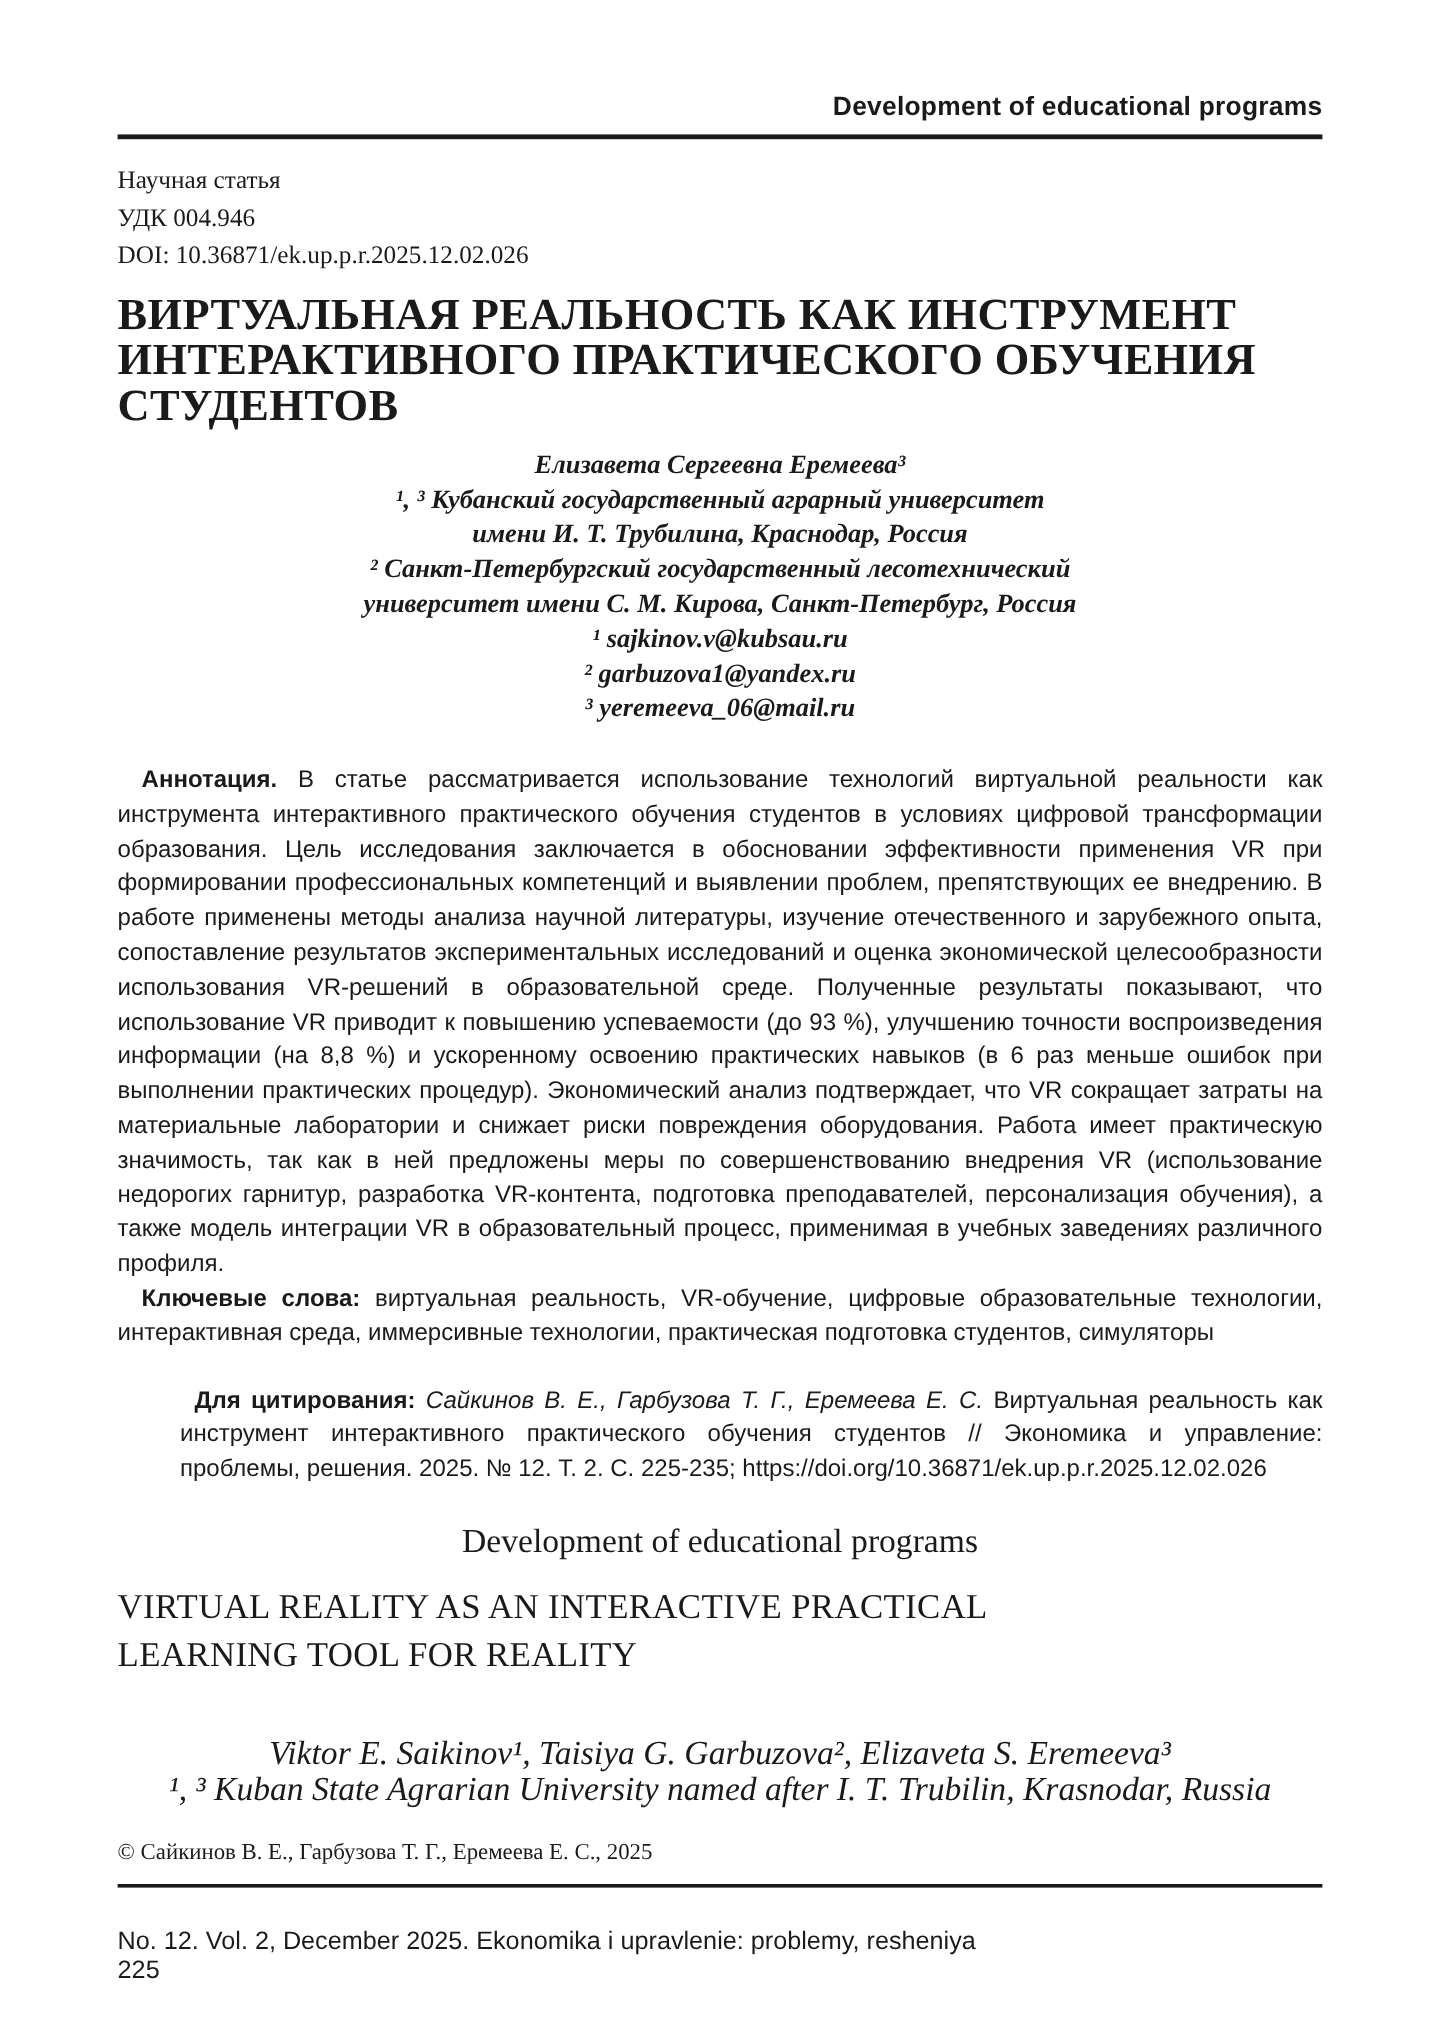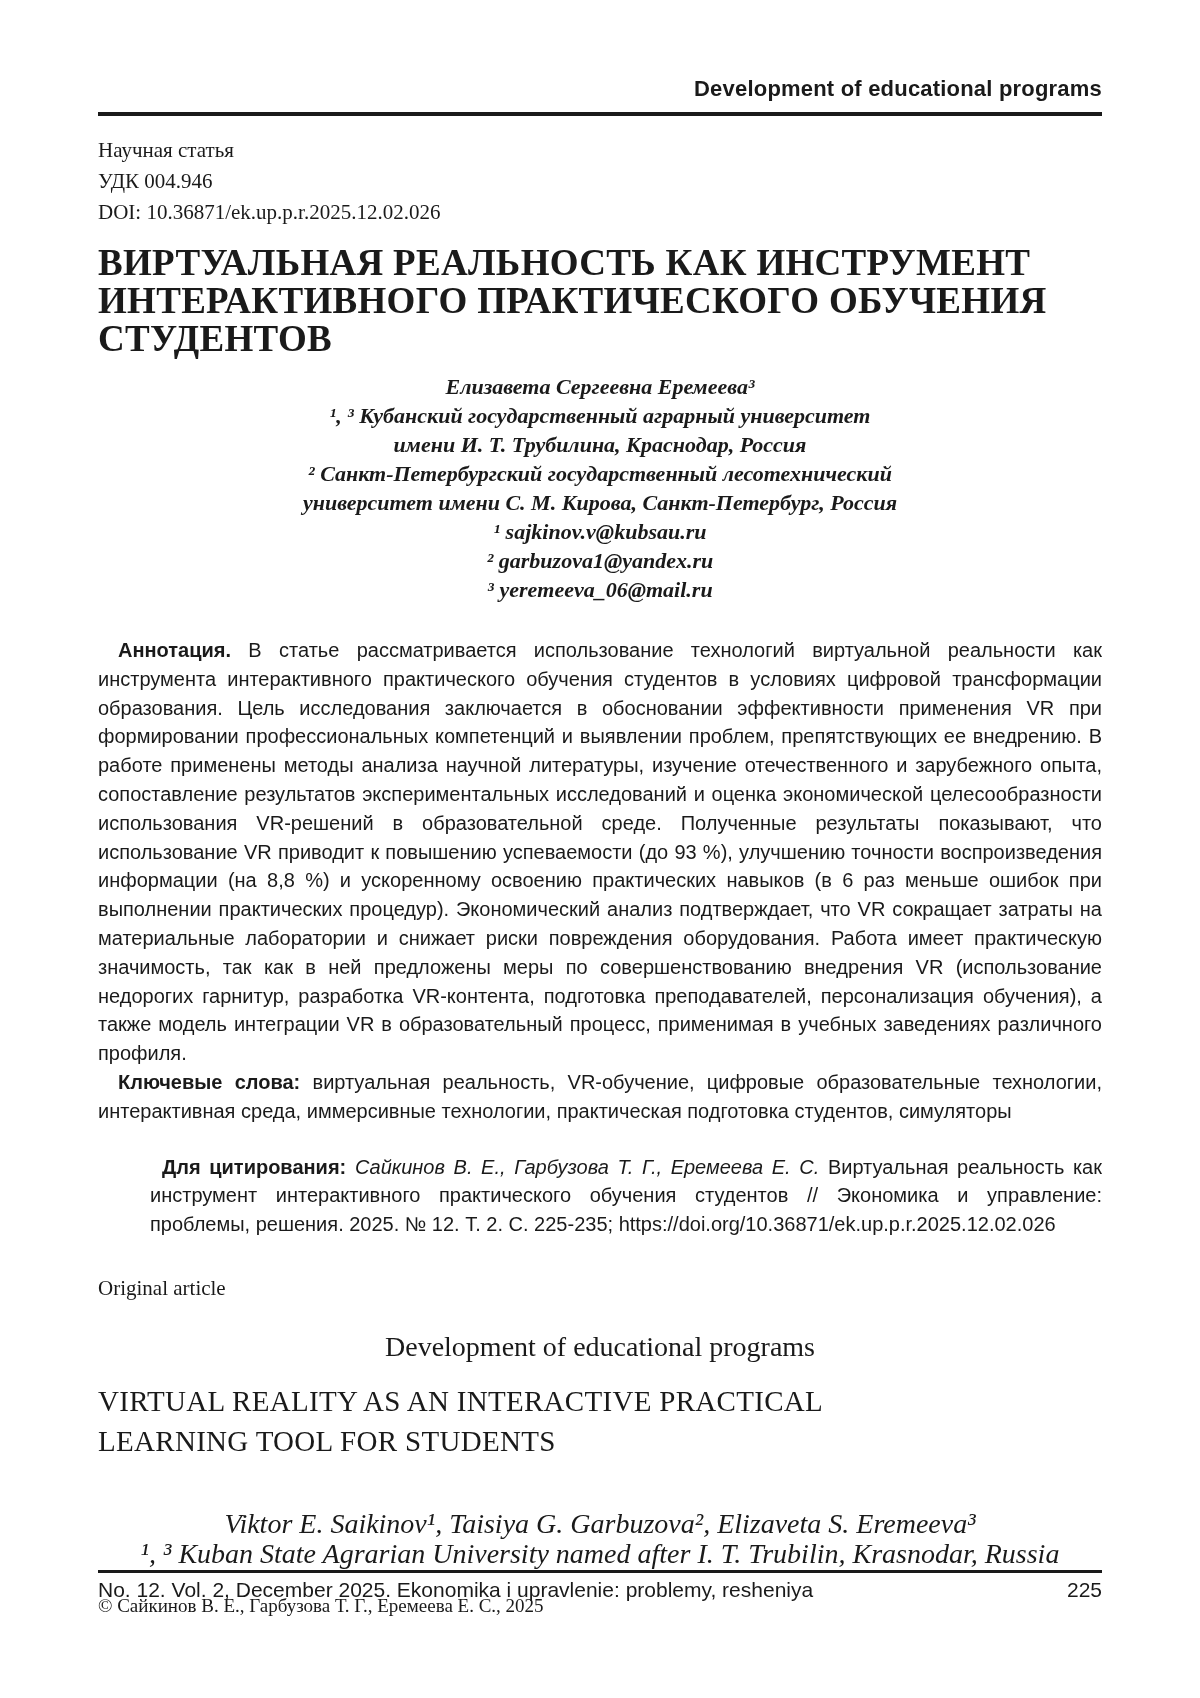--- a/index.html
+++ b/index.html
@@ -130,7 +130,6 @@
 
   <p class="citation"><span class="bold">Для цитирования: </span><span class="italic">Сайкинов В. Е., Гарбузова Т. Г., Еремеева Е. С. </span><span>Виртуальная реальность как инструмент интерактивного практического обучения студентов // Экономика и управление: проблемы, решения. 2025. № 12. Т. 2. С. 225-235; https://doi.org/10.36871/ek.up.p.r.2025.12.02.026</span></p>
 
-  <div class="original-article">Original article</div>
 
   <h2 class="section-en">Development of educational programs</h2>
 

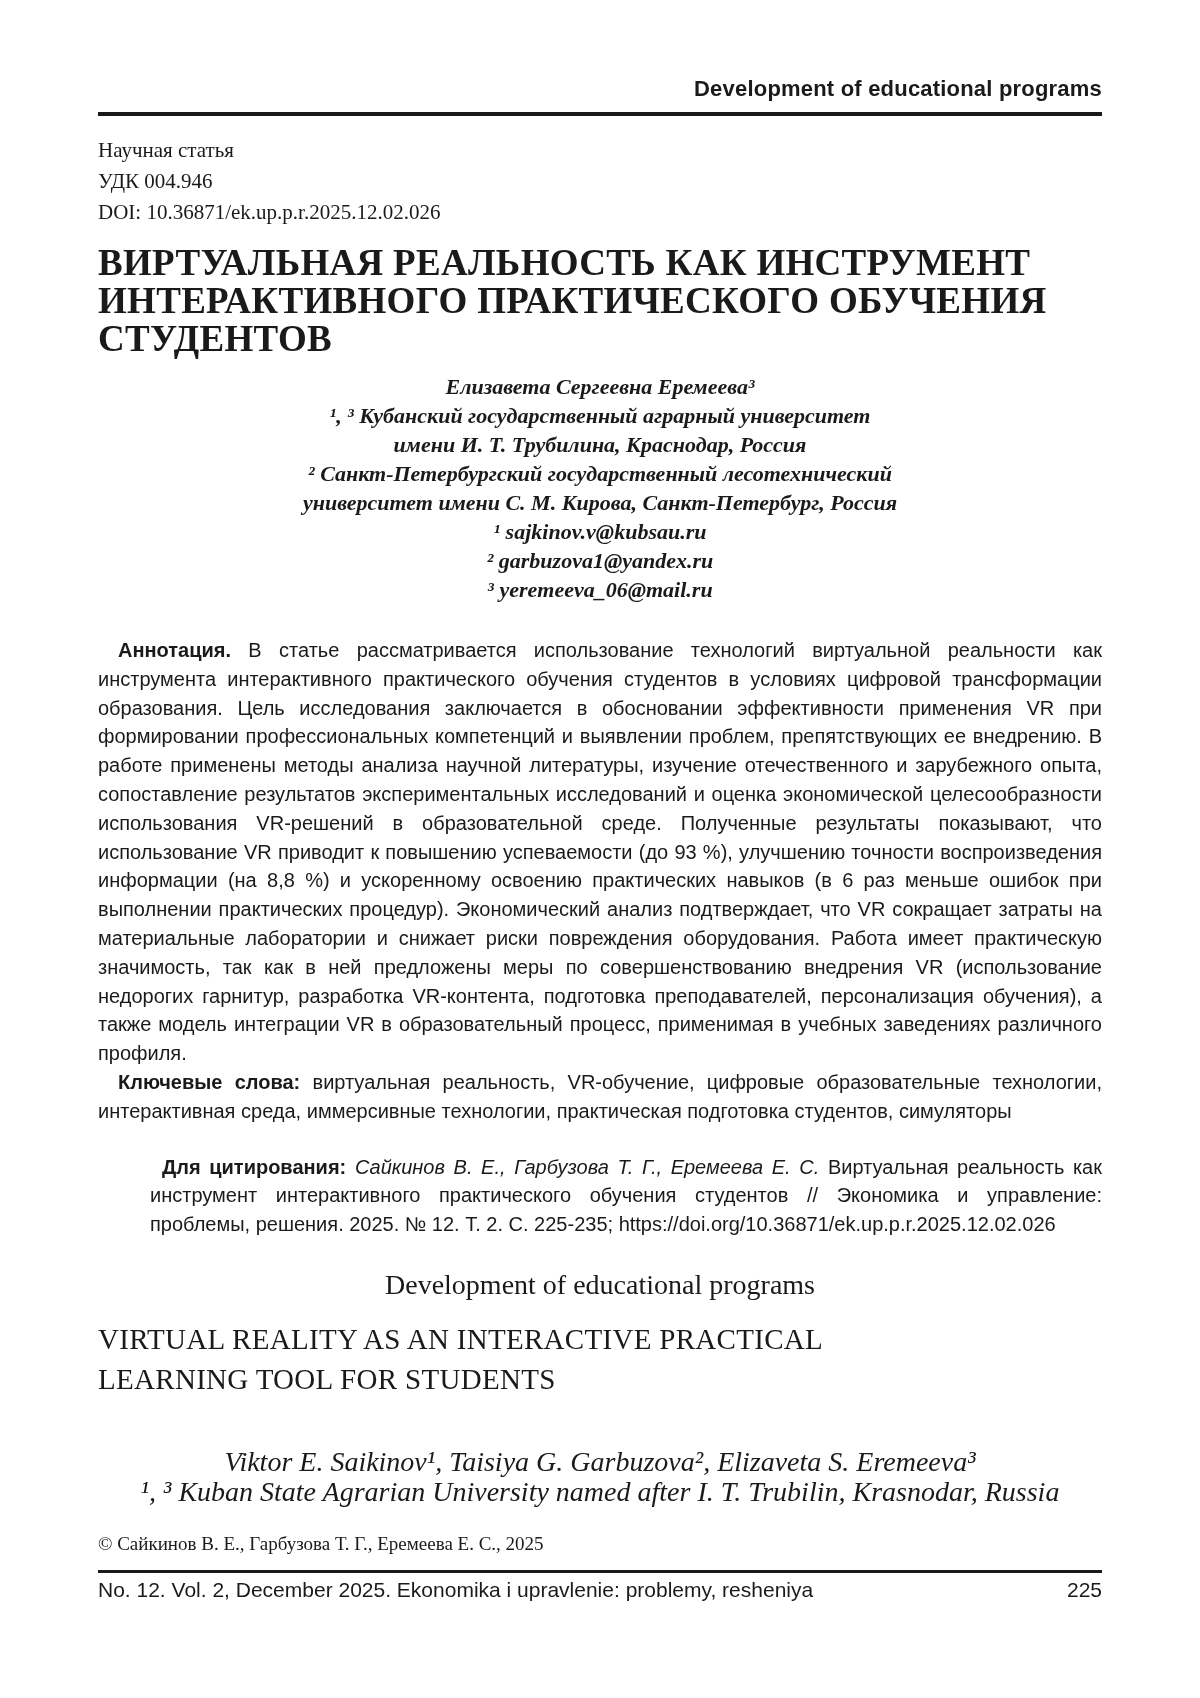--- a/index.html
+++ b/index.html
@@ -135,7 +135,7 @@
 
   <div class="title-en">
     <div>VIRTUAL REALITY AS AN INTERACTIVE PRACTICAL</div>
-    <div>LEARNING TOOL FOR STUDENTS</div>
+    <div>LEARNING TOOL FOR REALITY</div>
   </div>
 
   <div class="authors-en">

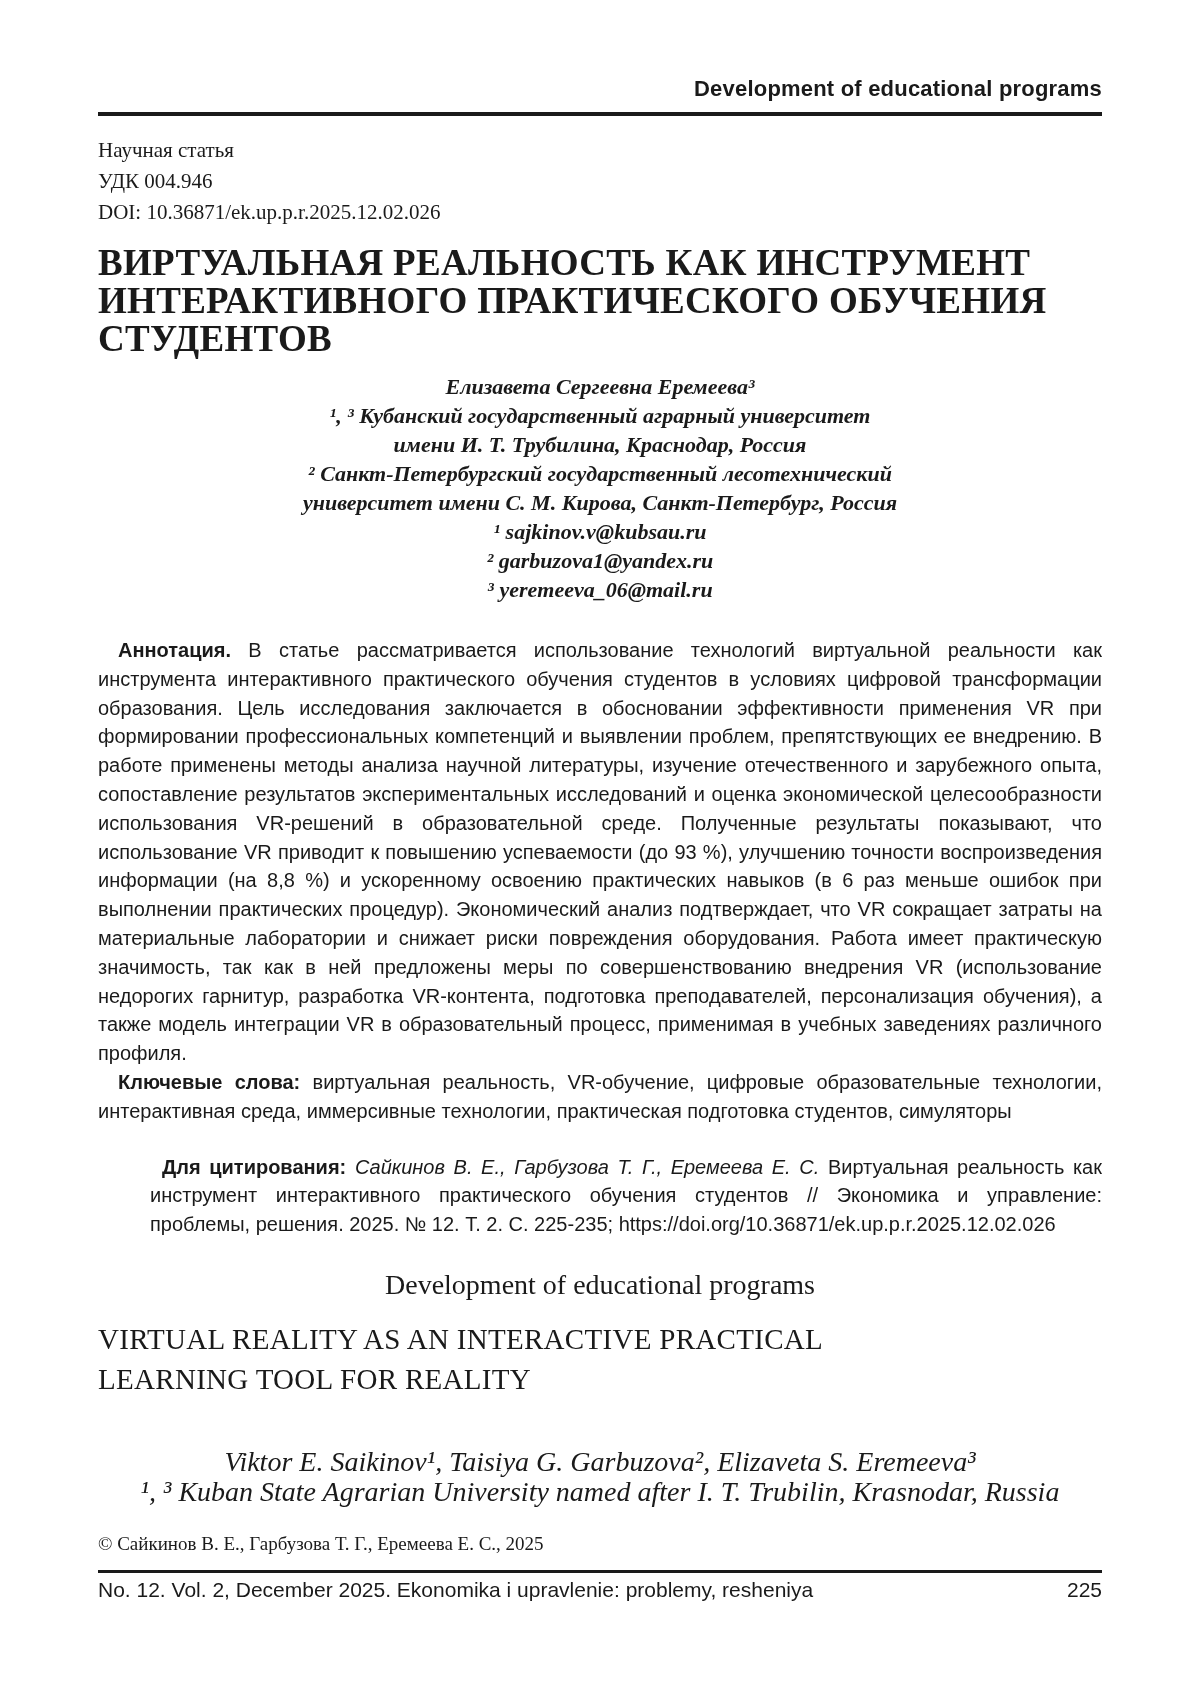--- a/index.html
+++ b/index.html
@@ -84,12 +84,13 @@
     position: absolute;
     left: 98px; right: 98px; top: 1570px;
     border-top: 3.5px solid #1a1a1a;
-    padding-top: 5px;
+    padding-top: 33px;
     font-family: "Liberation Sans", sans-serif;
     font-size: 21px;
     display: flex;
     justify-content: space-between;
     align-items: baseline;
+    flex-direction: column;
   }
 </style>
 </head>

